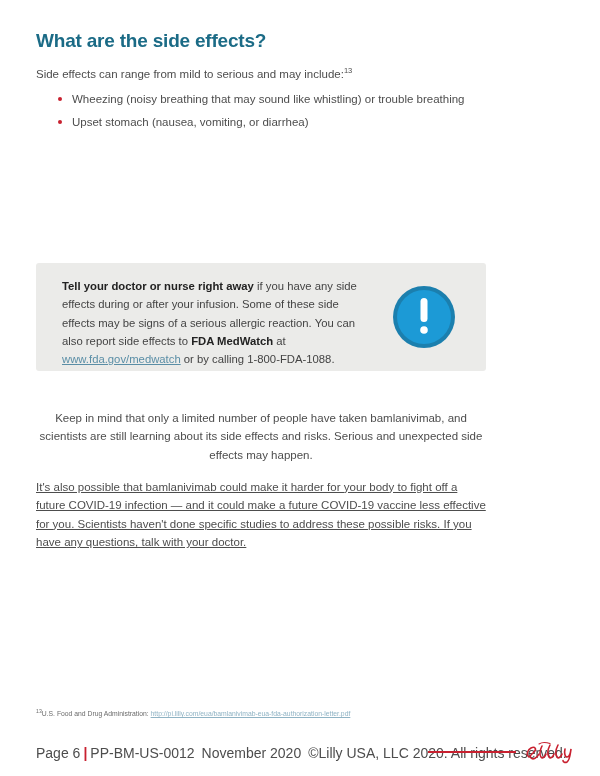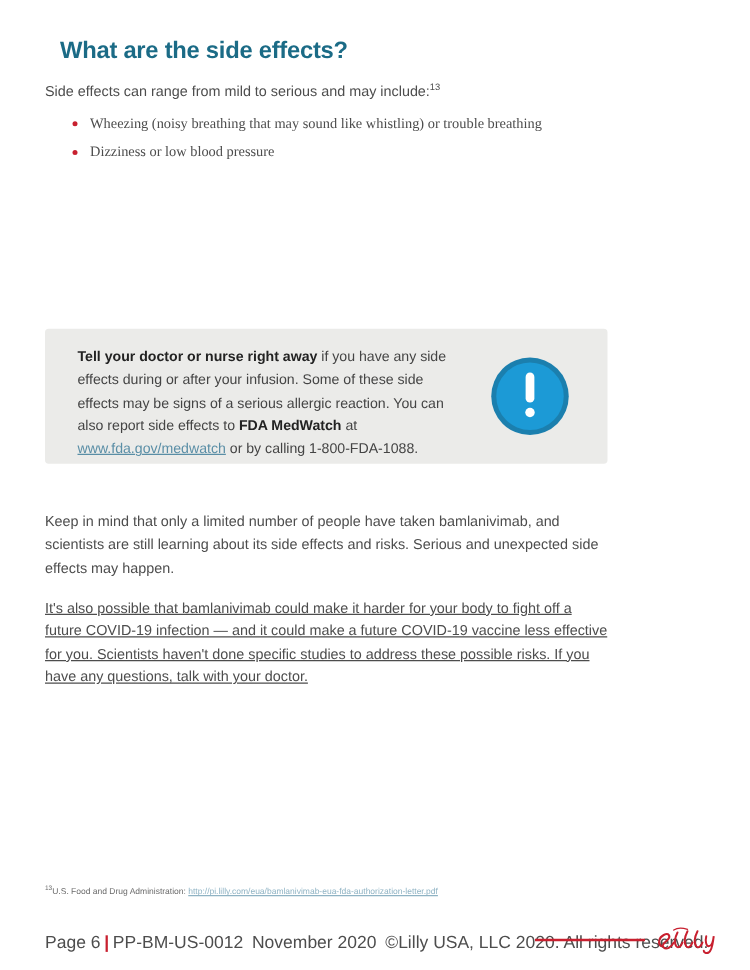--- a/index.html
+++ b/index.html
@@ -31,7 +31,7 @@
     font-size: 19px;
     font-weight: bold;
     color: #1b6b86;
-    margin: 0 0 14px 12px;
+    margin: 0 0 14px 0;
     letter-spacing: -0.2px;
   }
   .intro {

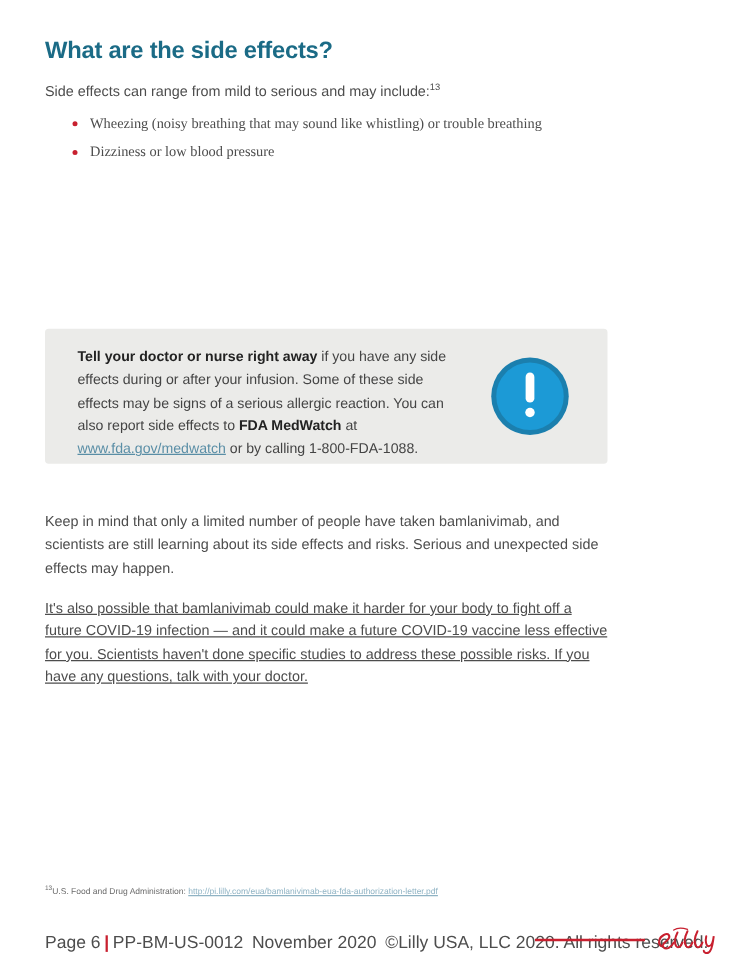--- a/index.html
+++ b/index.html
@@ -57,7 +57,6 @@
     color: #4d4d4d;
     margin-bottom: 7px;
     padding-left: 14px;
-    font-family: Liberation Serif, serif;
   }
   ul.effects li::before {
     content: "";

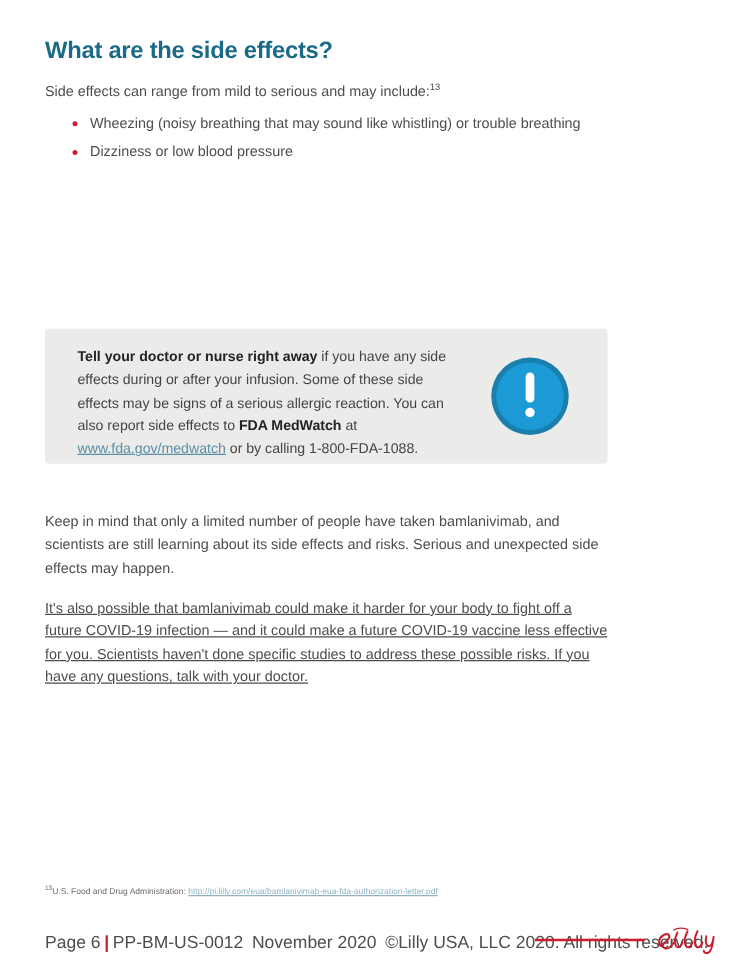--- a/index.html
+++ b/index.html
@@ -172,6 +172,7 @@
 
     <ul class="effects">
       <li>Wheezing (noisy breathing that may sound like whistling) or trouble breathing</li>
+      <li>Upset stomach (nausea, vomiting, or diarrhea)</li>
       <li>Dizziness or low blood pressure</li>
     </ul>
   </div>

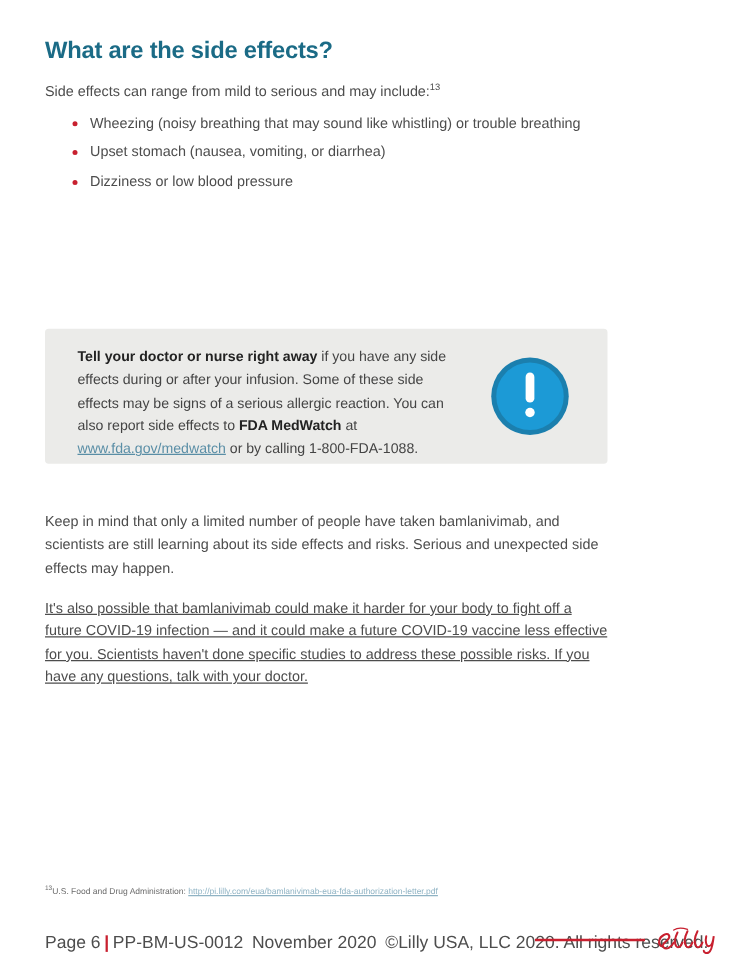--- a/index.html
+++ b/index.html
@@ -173,7 +173,6 @@
     <ul class="effects">
       <li>Wheezing (noisy breathing that may sound like whistling) or trouble breathing</li>
       <li>Upset stomach (nausea, vomiting, or diarrhea)</li>
-      <li>Dizziness or low blood pressure</li>
     </ul>
   </div>
 

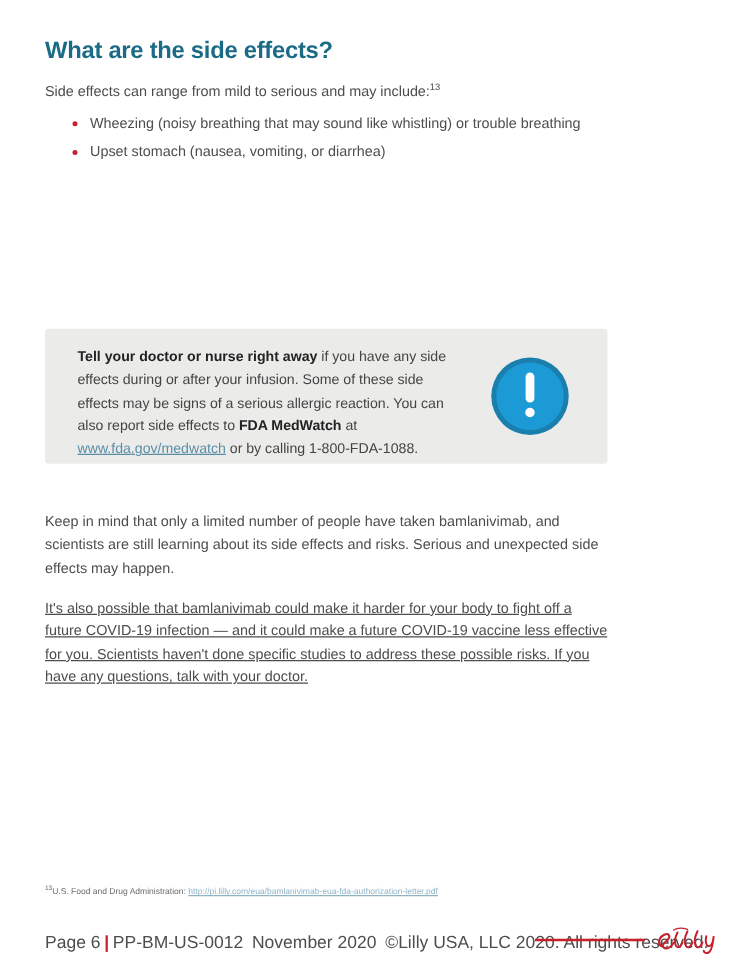--- a/index.html
+++ b/index.html
@@ -110,7 +110,7 @@
     line-height: 1.62;
     color: #4d4d4d;
   }
-  #para1 { top: 397px; }
+  #para1 { top: 397px; text-align: center; }
   #para2 { top: 466px; text-decoration: underline; }
   .footnote {
     position: absolute;

